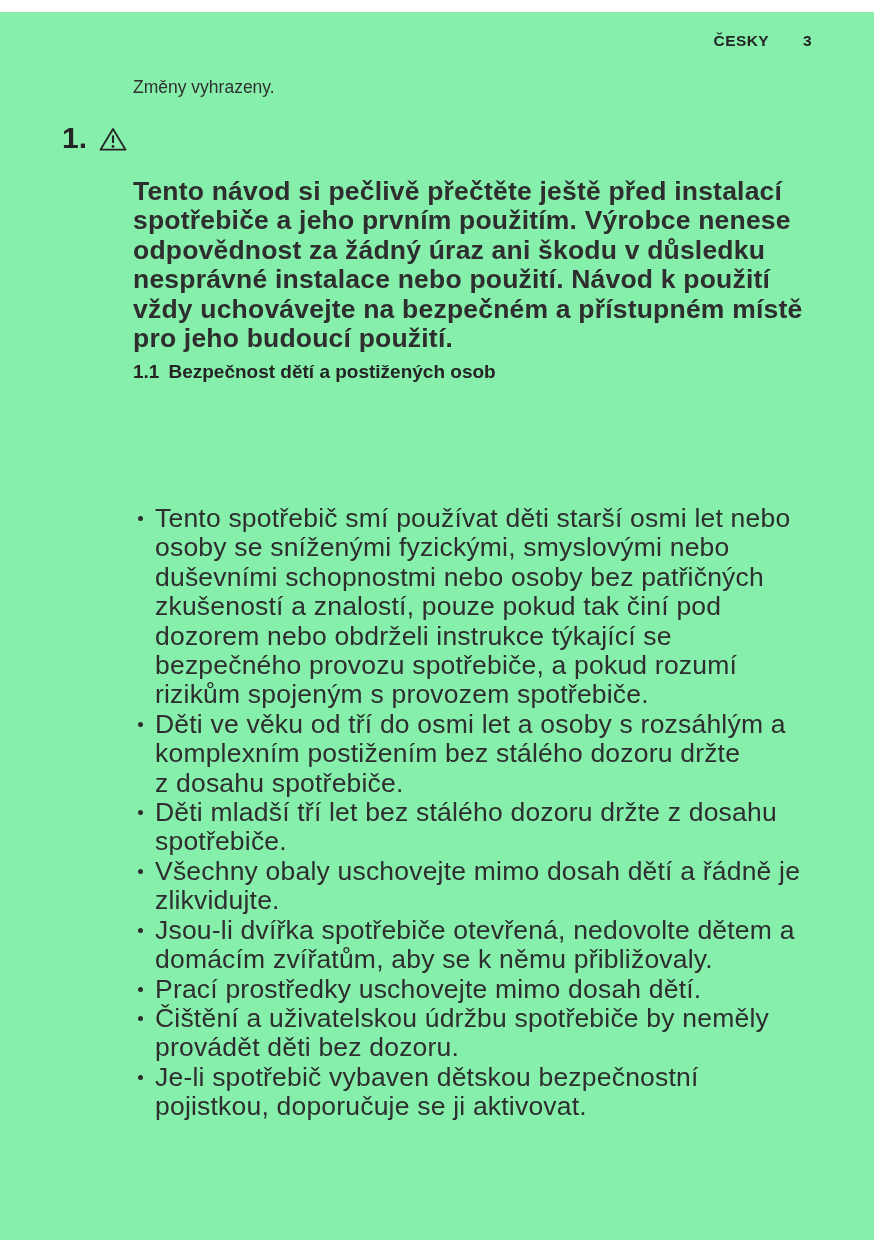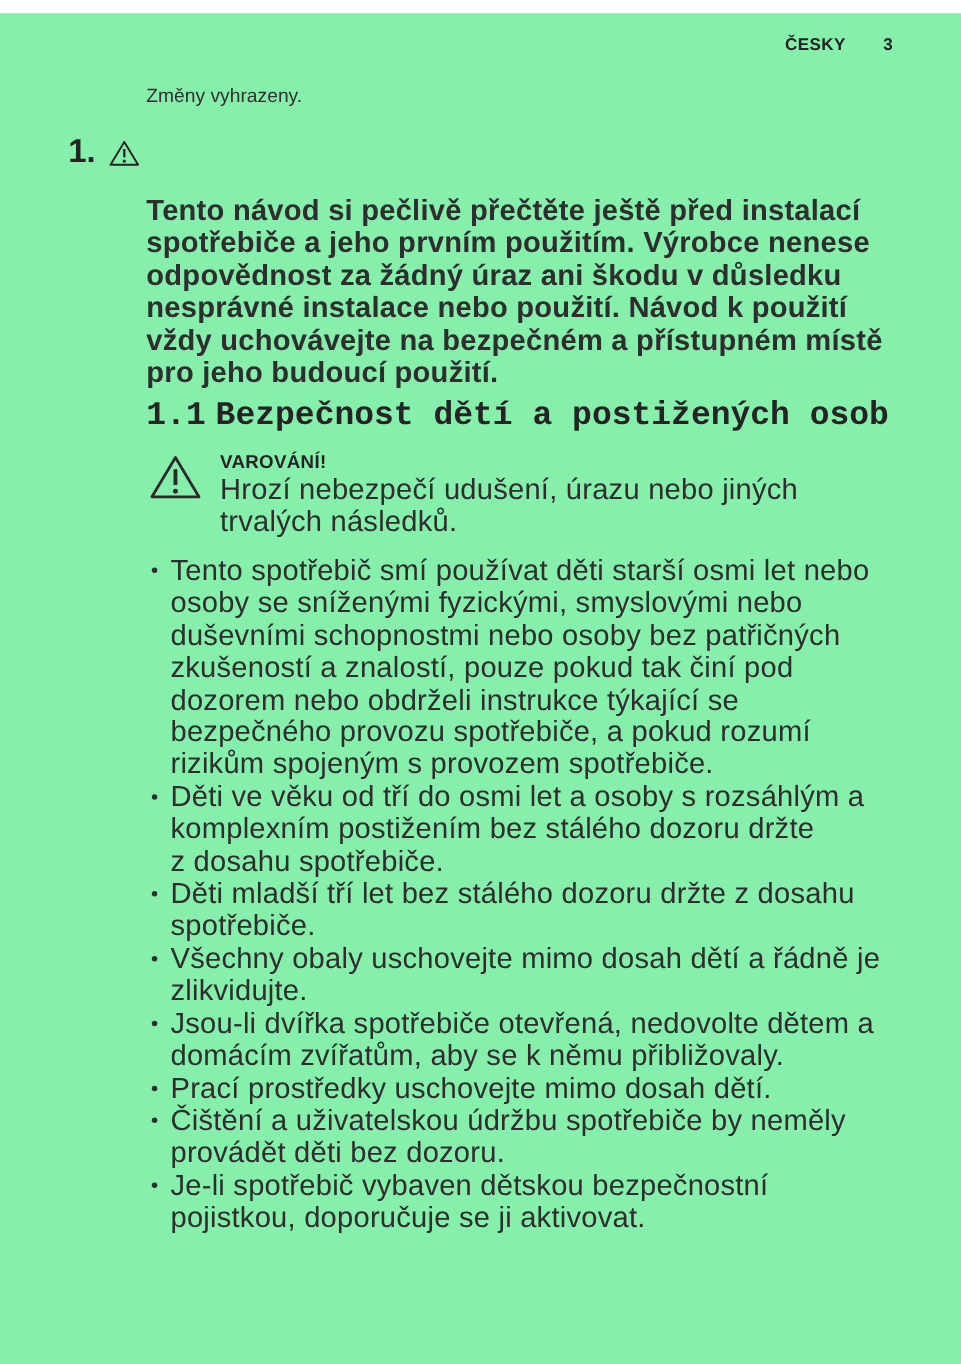--- a/index.html
+++ b/index.html
@@ -38,7 +38,7 @@
   
   .subsection-heading{
     position:absolute;left:133px;top:349px;
-    font-size:30px;font-weight:bold;color:#242424;white-space:nowrap;font-family:Liberation Mono, monospace;
+    font-size:19px;font-weight:bold;color:#242424;white-space:nowrap;
   }
   .subsection-heading .num{margin-right:9px;}
   

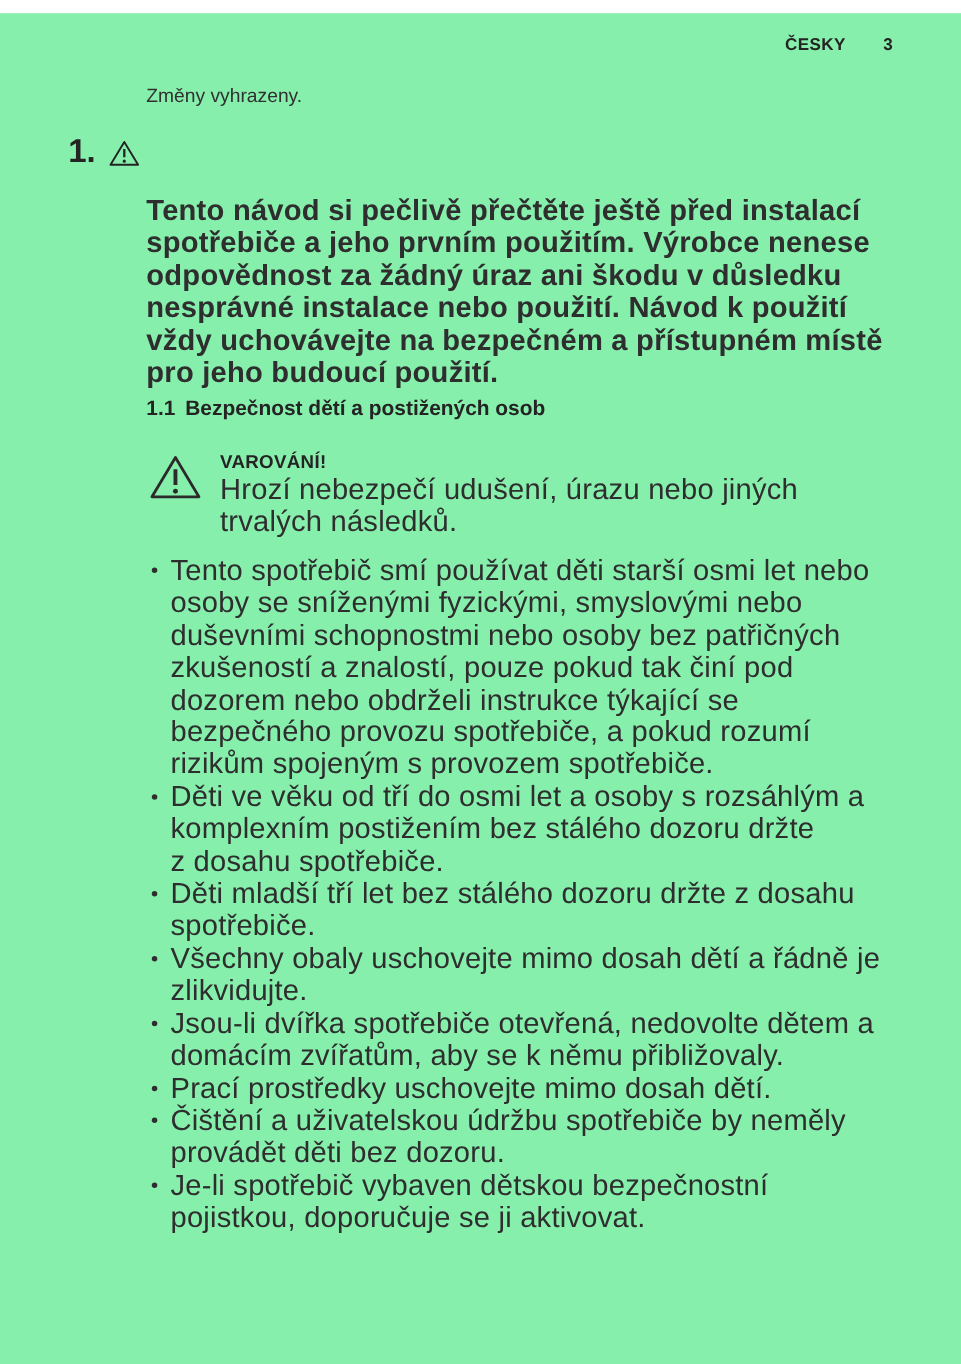--- a/index.html
+++ b/index.html
@@ -94,17 +94,6 @@
     <span class="num">1.1</span><span>Bezpečnost dětí a postižených osob</span>
   </h2>
 
-  <div class="warning-box">
-    <svg class="tri-icon" viewBox="0 0 48 42" aria-hidden="true">
-      <path d="M24 2.5 L45.8 39 L2.2 39 Z" fill="none" stroke="#2b2b2b" stroke-width="2.6" stroke-linejoin="round"></path>
-      <line x1="24" y1="13.5" x2="24" y2="28" stroke="#2b2b2b" stroke-width="3.6"></line>
-      <circle cx="24" cy="33.8" r="2.3" fill="#2b2b2b"></circle>
-    </svg>
-    <div class="warning-body">
-      <div class="warning-label">VAROVÁNÍ!</div>
-      <div class="warning-text">Hrozí nebezpečí udušení, úrazu nebo jiných trvalých následků.</div>
-    </div>
-  </div>
 
   <ul class="safety-list">
     <li>Tento spotřebič smí používat děti starší osmi let nebo osoby se sníženými fyzickými, smyslovými nebo duševními schopnostmi nebo osoby bez patřičných zkušeností a znalostí, pouze pokud tak činí pod dozorem nebo obdrželi instrukce týkající se bezpečného provozu spotřebiče, a pokud rozumí rizikům spojeným s&nbsp;provozem spotřebiče.</li>

